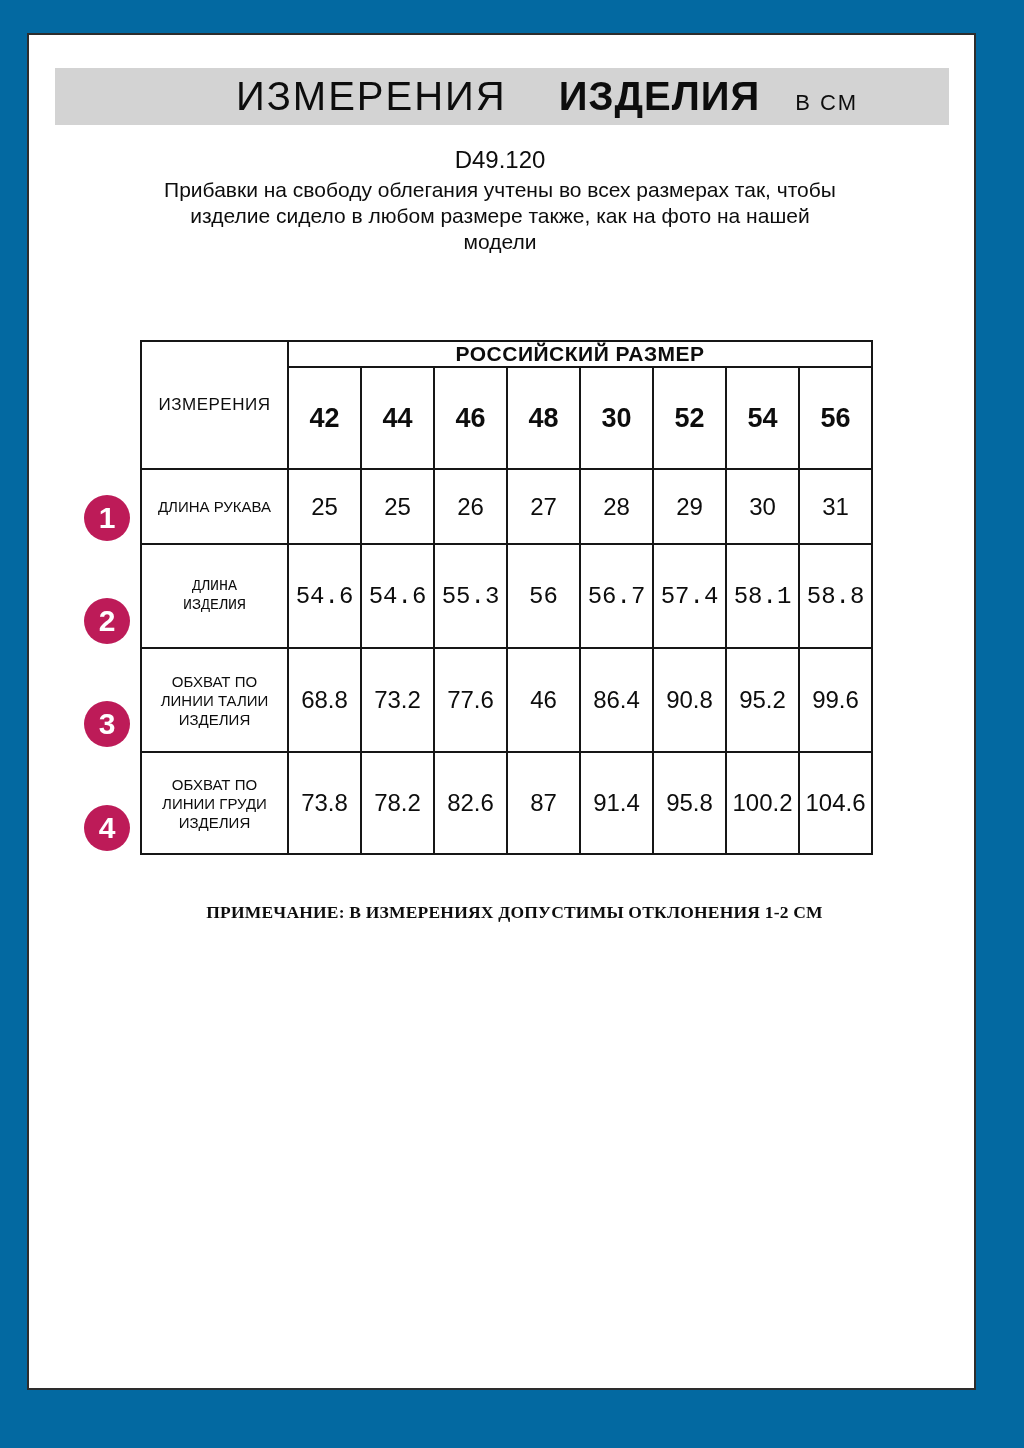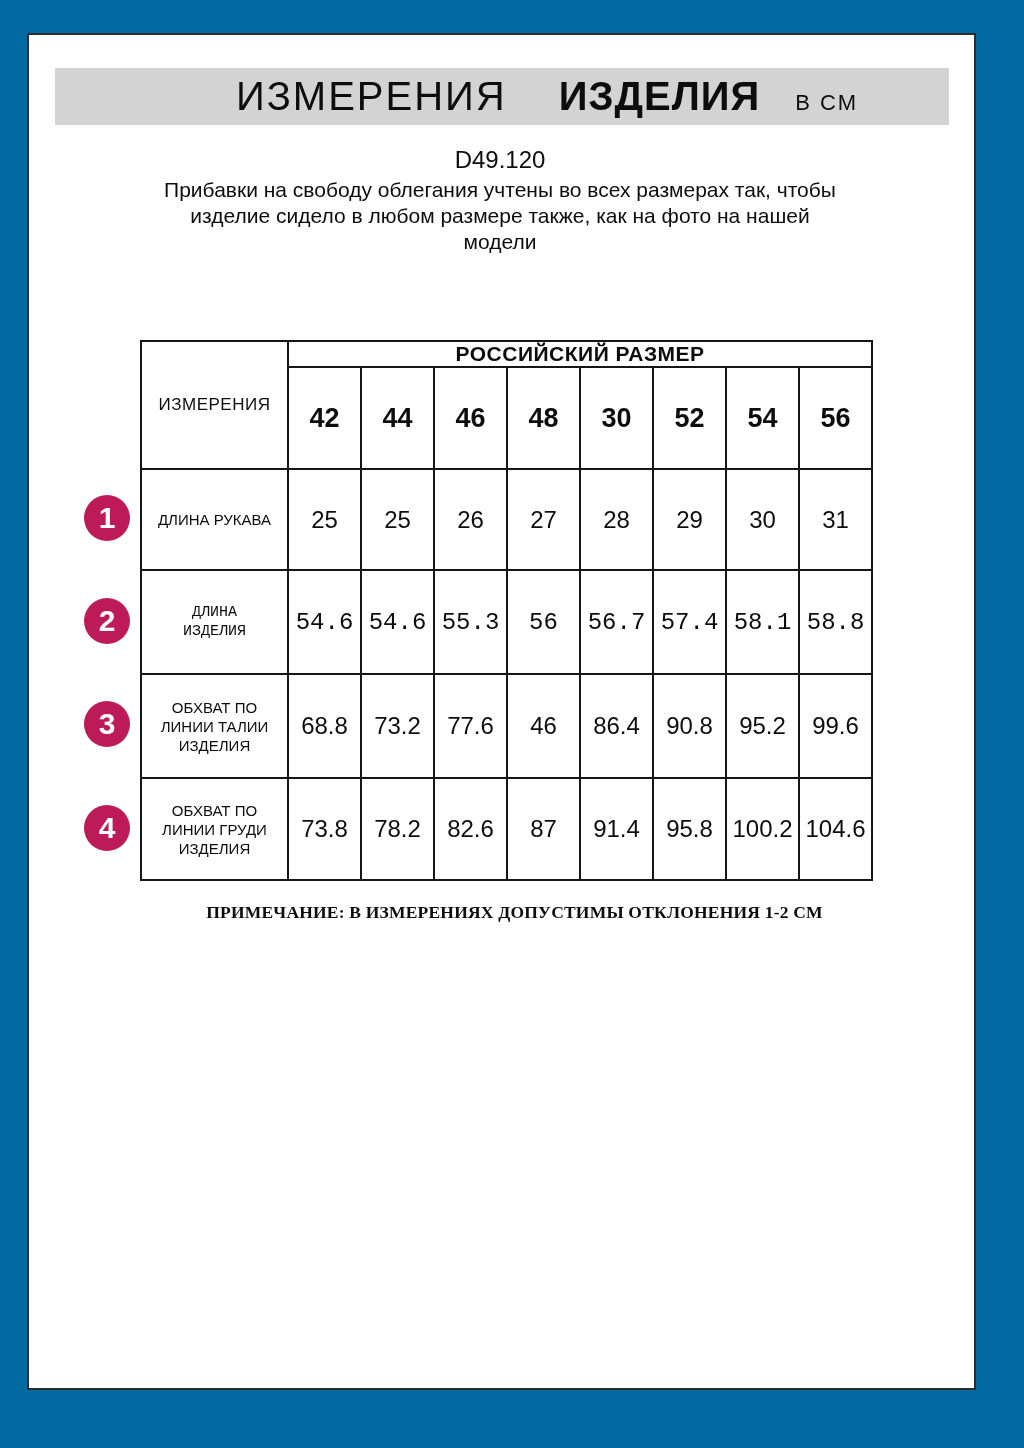--- a/index.html
+++ b/index.html
@@ -49,7 +49,7 @@
   .c-size{width:73px;}
   .r-top{height:24px;}
   .r-sizes{height:102px;}
-  .r-d1{height:101px;}
+  .r-d1{height:75px;}
   .r-d2{height:104px;font-family:Liberation Mono, monospace;}
   .r-d3{height:104px;}
   .r-d4{height:102px;}

